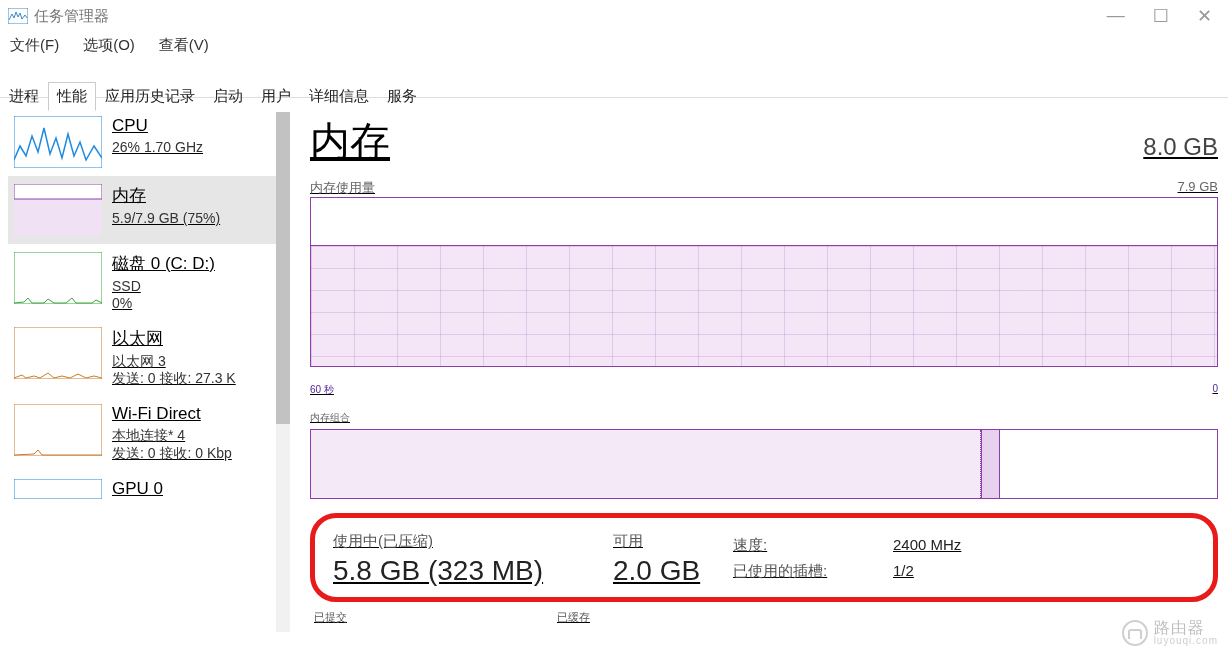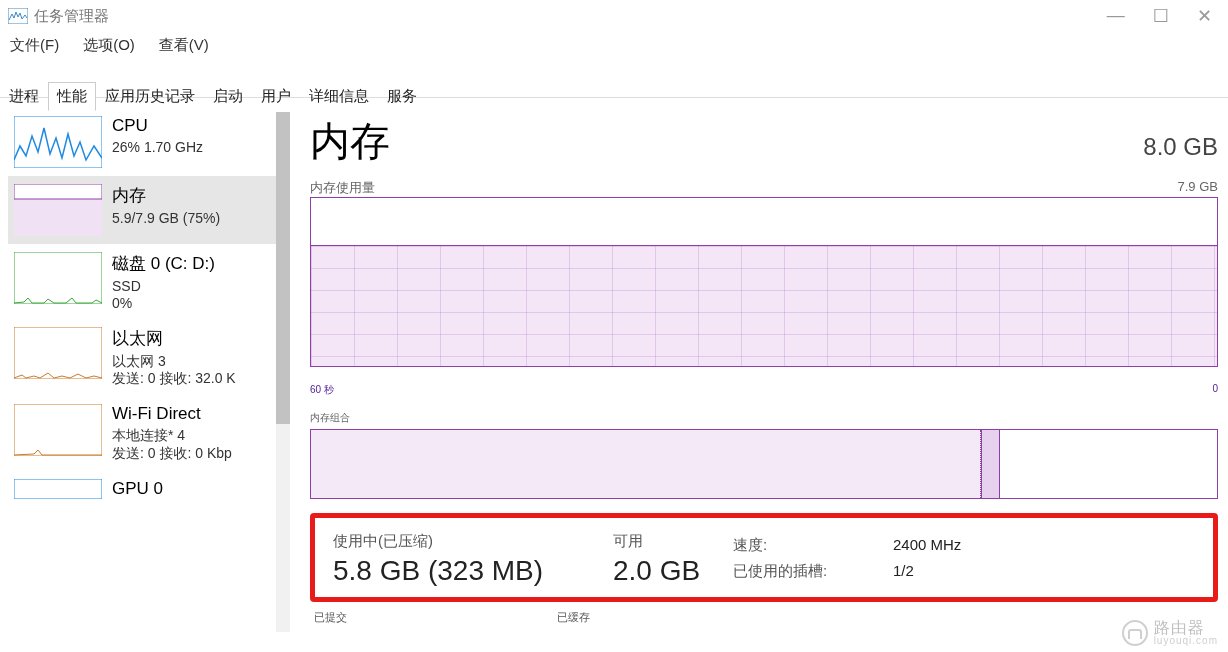--- a/index.html
+++ b/index.html
@@ -62,6 +62,7 @@
   display: flex;
   height: calc(100% - 110px);
   margin-top: 6px;
+  text-decoration: underline;
 }
 .sidebar {
   width: 290px;

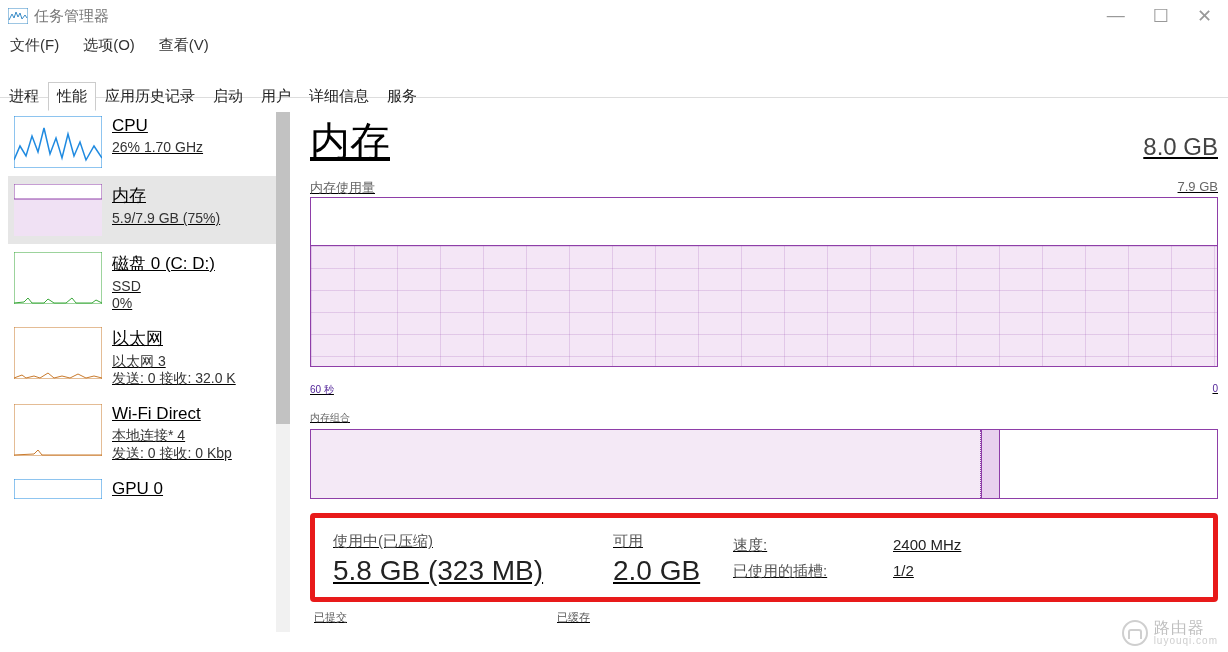--- a/index.html
+++ b/index.html
@@ -249,7 +249,7 @@
       <div class="side-info">
         <div class="label">以太网</div>
         <div class="sub">以太网 3</div>
-        <div class="sub2">发送: 0 接收: 32.0 K</div>
+        <div class="sub2">发送: 0 接收: 27.3 K</div>
       </div>
     </div>
 

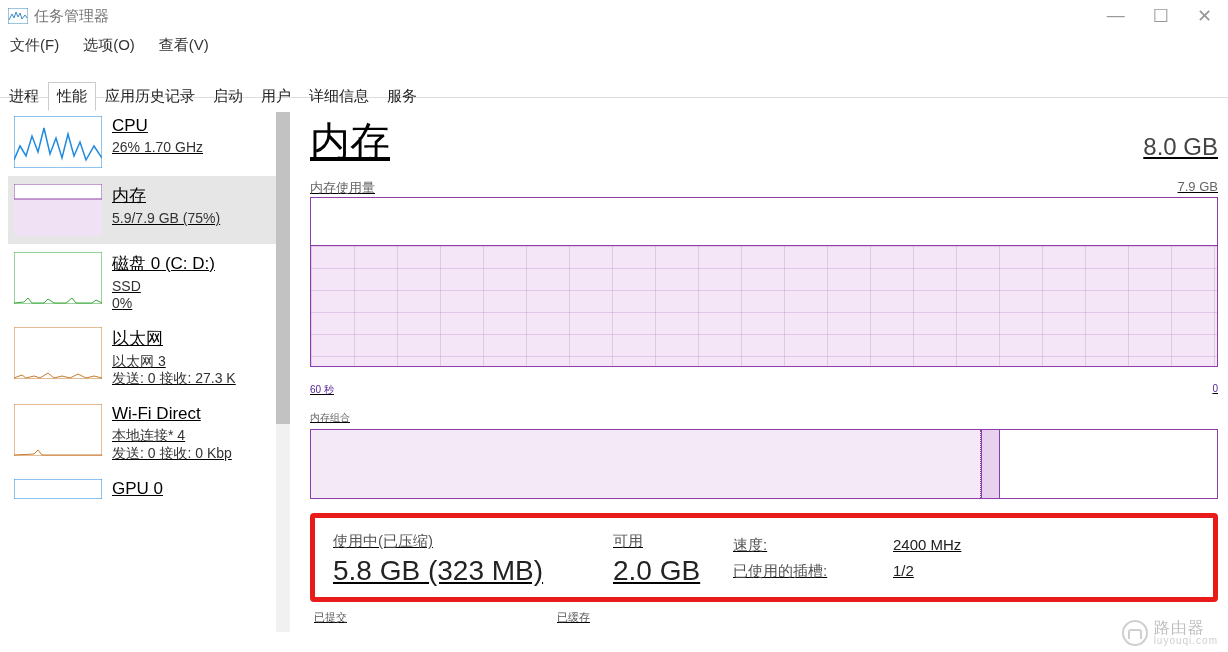--- a/index.html
+++ b/index.html
@@ -140,7 +140,7 @@
 .comp-seg3 { flex: 1; }
 .highlight {
   border: 5px solid #e81a1a;
-  border-radius: 4px;
+  border-radius: 26px;
   padding: 14px 18px 10px;
   position: relative;
 }

